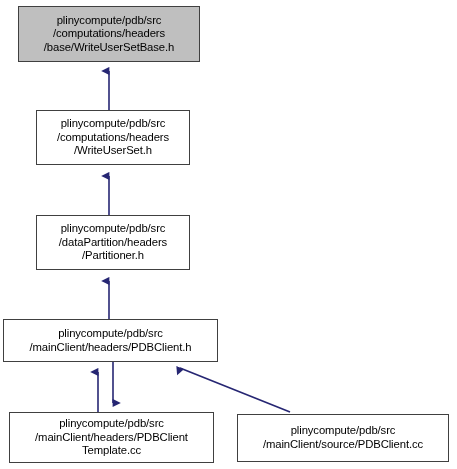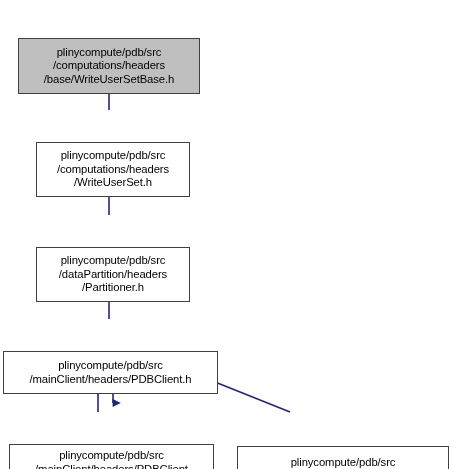--- a/index.html
+++ b/index.html
@@ -31,7 +31,6 @@
     font-family: "Liberation Sans", sans-serif;
     white-space: pre-line;
     padding: 0 12px;
-    margin-top: 32px;
   }
   .node.filled {
     background: #bfbfbf;

